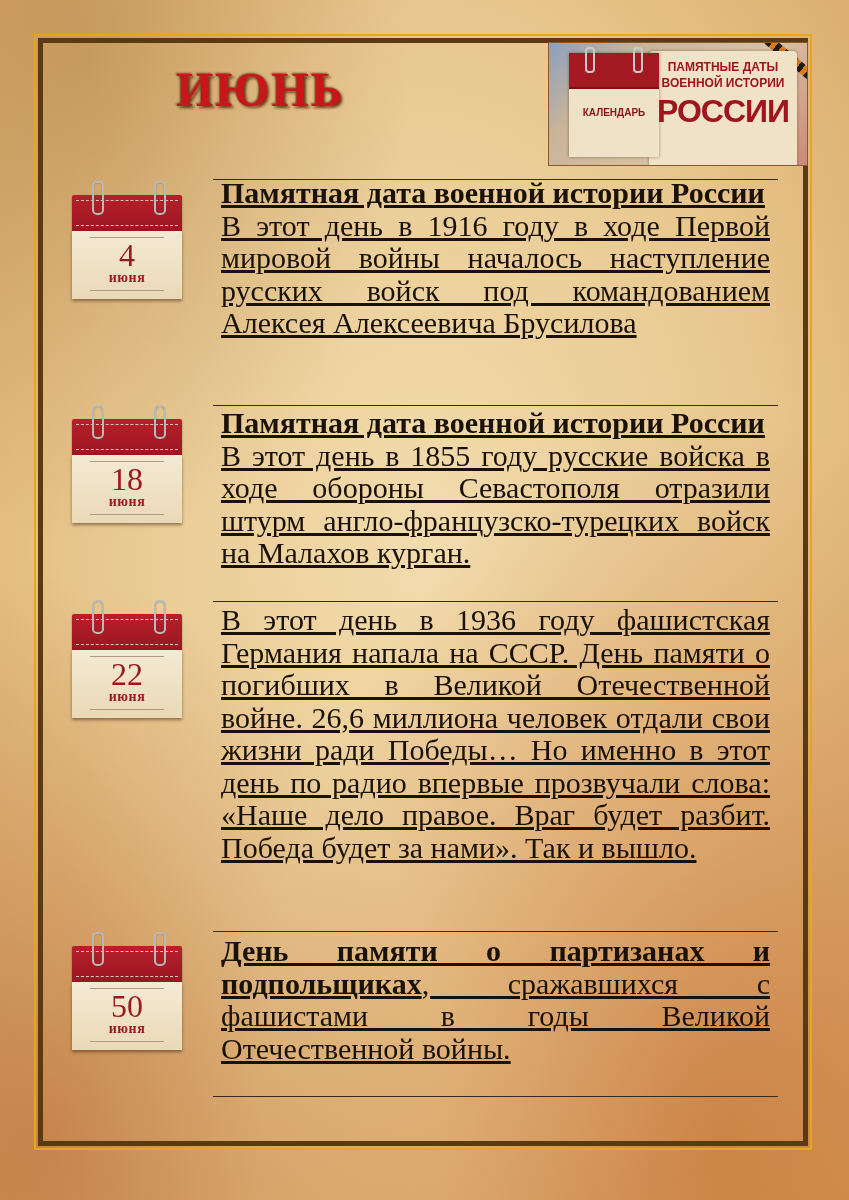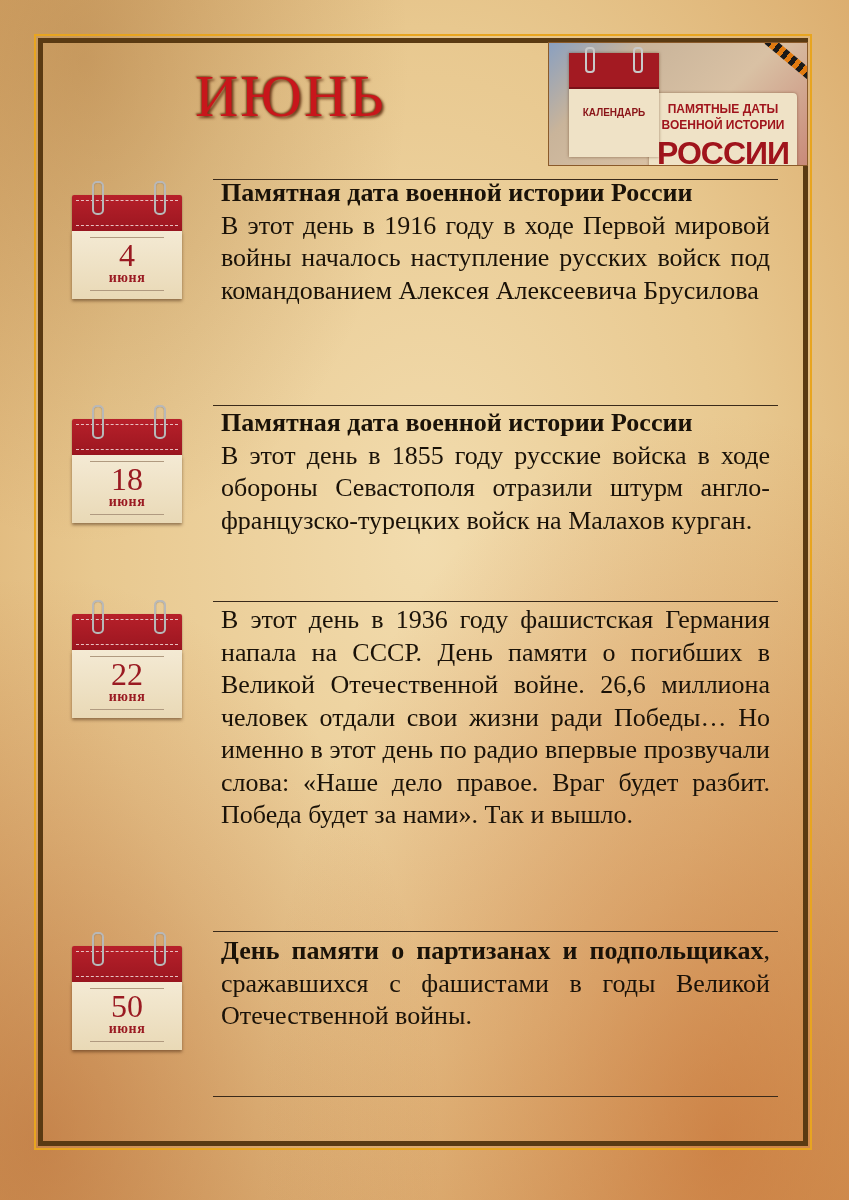--- a/index.html
+++ b/index.html
@@ -14,8 +14,8 @@
     border:2px solid #e8a520;box-sizing:border-box;}
   .frame-inner{position:absolute;left:2px;top:2px;right:2px;bottom:2px;border:5px solid #5a3a12;}
   .month-title{position:absolute;left:176px;top:66px;font-family:"Liberation Serif",serif;
-    font-weight:normal;font-size:60px;letter-spacing:2px;color:#c8161b;
-    text-shadow:2px 2px 3px #6b3a1a, -1px -1px 2px #7a4a22;line-height:1;margin-left:19px;}
+    font-weight:bold;font-size:48px;letter-spacing:2px;color:#c8161b;
+    text-shadow:2px 2px 3px #6b3a1a, -1px -1px 2px #7a4a22;line-height:1;}
   .badge{position:absolute;left:548px;top:42px;width:258px;height:122px;
     background:linear-gradient(135deg,#8aa0c0 0%,#c9b49a 25%,#d9c1a4 60%,#c98a7a 100%);
     border:1px solid #8a5a2a;overflow:hidden;}

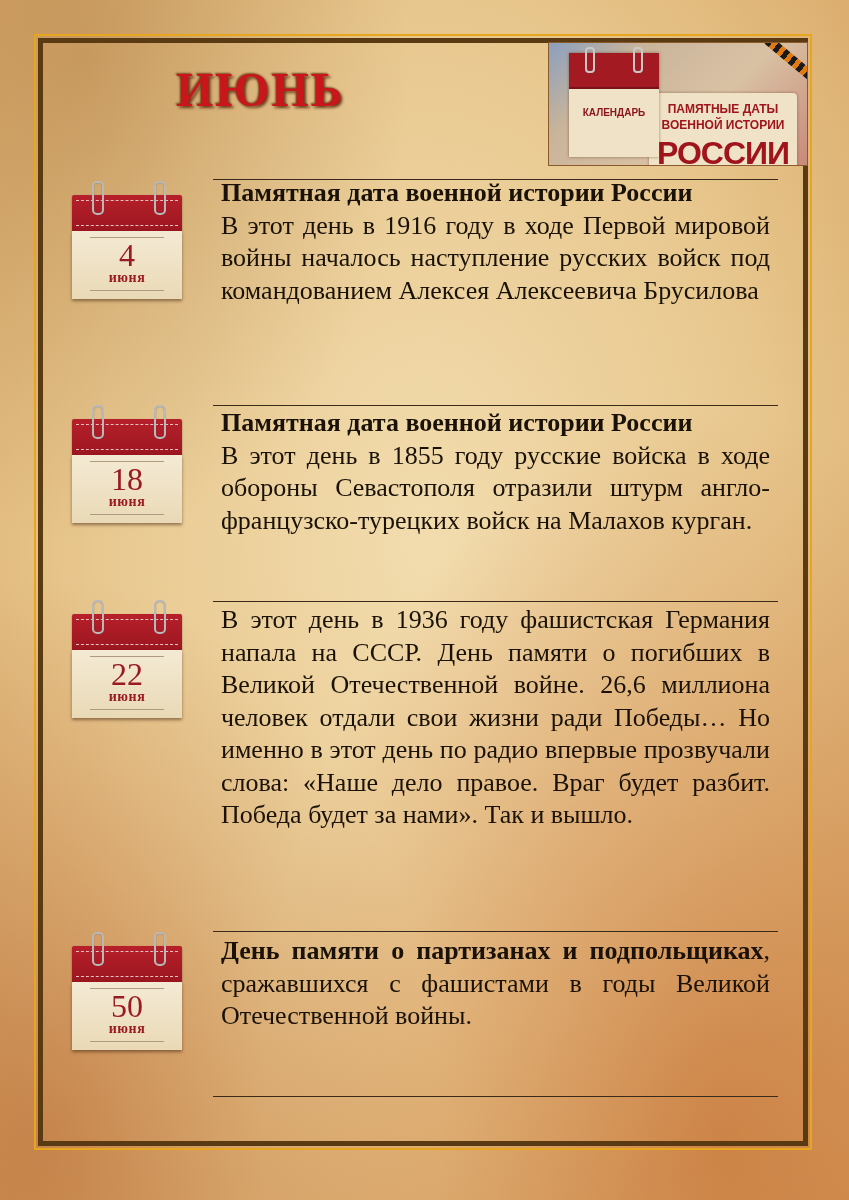--- a/index.html
+++ b/index.html
@@ -20,7 +20,7 @@
     background:linear-gradient(135deg,#8aa0c0 0%,#c9b49a 25%,#d9c1a4 60%,#c98a7a 100%);
     border:1px solid #8a5a2a;overflow:hidden;}
   .badge-paper{position:absolute;left:100px;top:8px;width:148px;height:116px;
-    background:#efe2c6;border-radius:4px;box-shadow:0 0 3px rgba(80,40,10,0.5);margin-top:42px;}
+    background:#efe2c6;border-radius:4px;box-shadow:0 0 3px rgba(80,40,10,0.5);}
   .badge-ribbon{position:absolute;right:-10px;top:8px;width:60px;height:10px;
     background:repeating-linear-gradient(90deg,#e07a10 0 5px,#1a1a1a 5px 10px);transform:rotate(40deg);}
   .badge-line{position:absolute;left:0;width:148px;text-align:center;

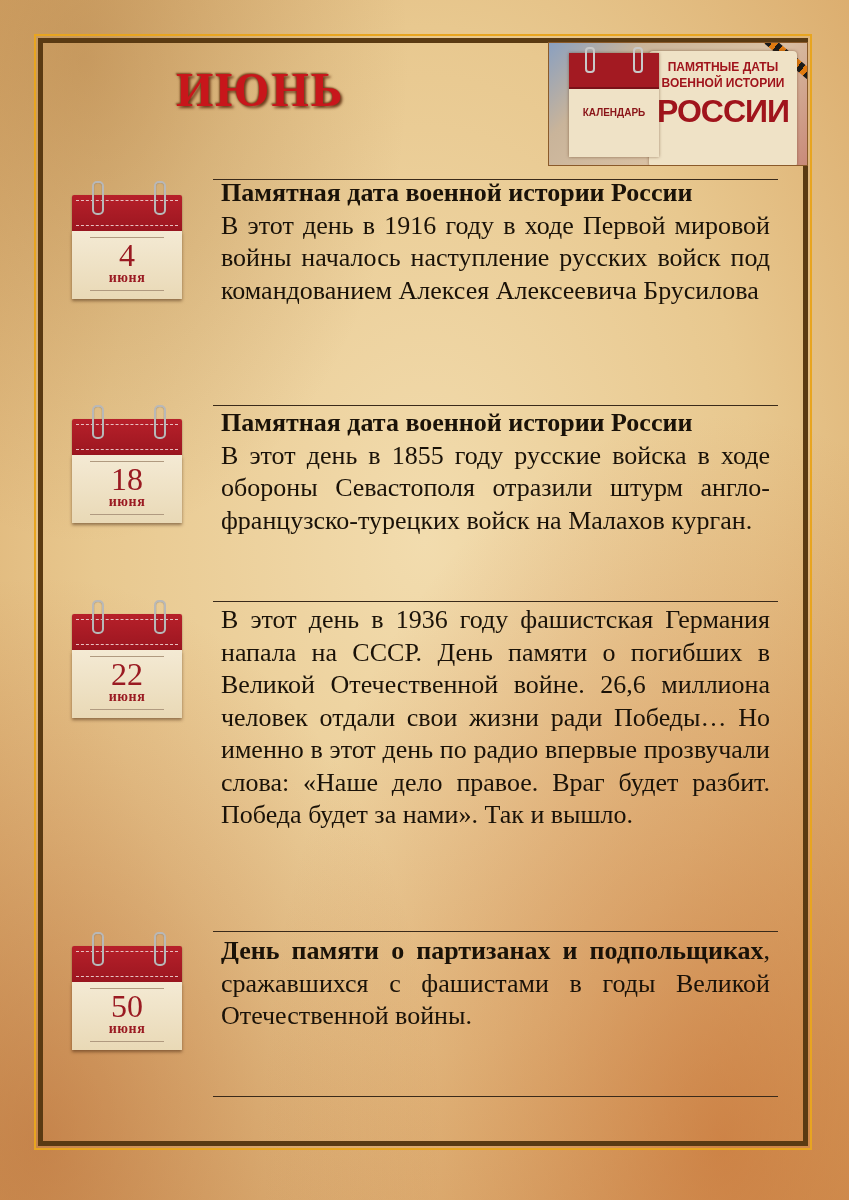--- a/index.html
+++ b/index.html
@@ -55,8 +55,8 @@
   .cal-mon{position:absolute;left:0;right:0;top:40px;text-align:center;font-size:14px;font-weight:bold;
     color:#9a1a22;letter-spacing:0.5px;line-height:1;}
 
-  .entry-text{position:absolute;left:221px;width:549px;font-size:26px;line-height:32.5px;
-    text-align:justify;}
+  .entry-text{position:absolute;left:221px;width:549px;font-size:30px;line-height:32.5px;
+    text-align:justify;text-decoration:underline;}
   .entry-title{font-weight:bold;}
   .entry-body{}
 </style>

